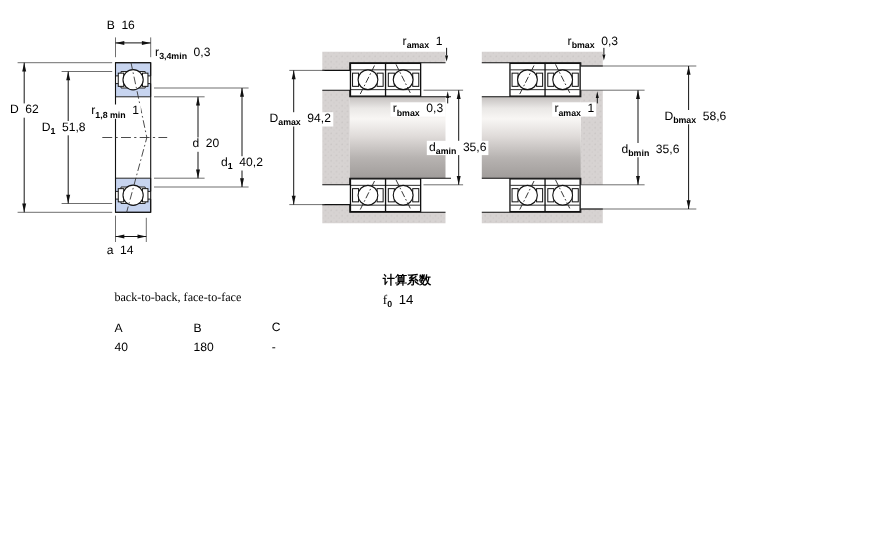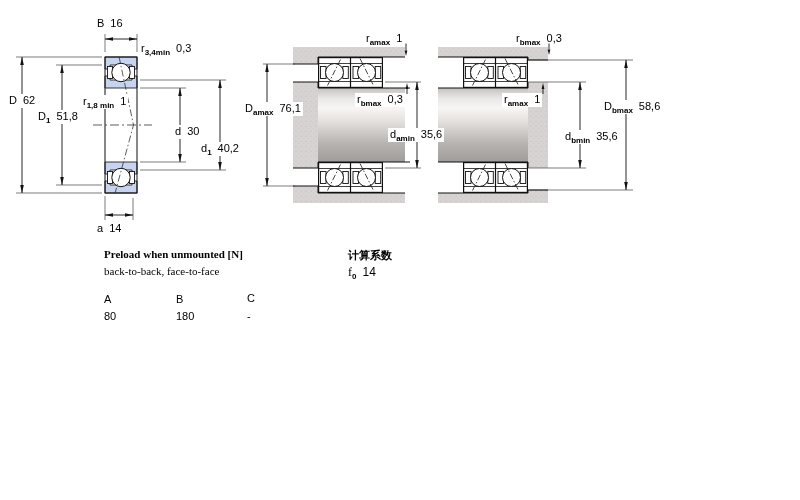--- a/index.html
+++ b/index.html
@@ -192,7 +192,7 @@
   <div class="lbl bg" style="left:199px;top:142px"><span>d</span><span class="s">1</span><span class="v">40,2</span></div>
   <div class="lbl ctr" style="left:97px;top:222px"><span>a</span><span class="s"></span><span class="v">14</span></div>
 
-  <div class="lbl bg" style="left:243px;top:102px"><span>D</span><span class="s">amax</span><span class="v">76,1</span></div>
+  <div class="lbl bg" style="left:243px;top:102px"><span>D</span><span class="s">amax</span><span class="v">94,2</span></div>
   <div class="lbl" style="left:366px;top:32px"><span>r</span><span class="s">amax</span><span class="v">1</span></div>
   <div class="lbl bg" style="left:355px;top:93px"><span>r</span><span class="s">bmax</span><span class="v">0,3</span></div>
   <div class="lbl bg" style="left:388px;top:128px"><span>d</span><span class="s">amin</span><span class="v">35,6</span></div>

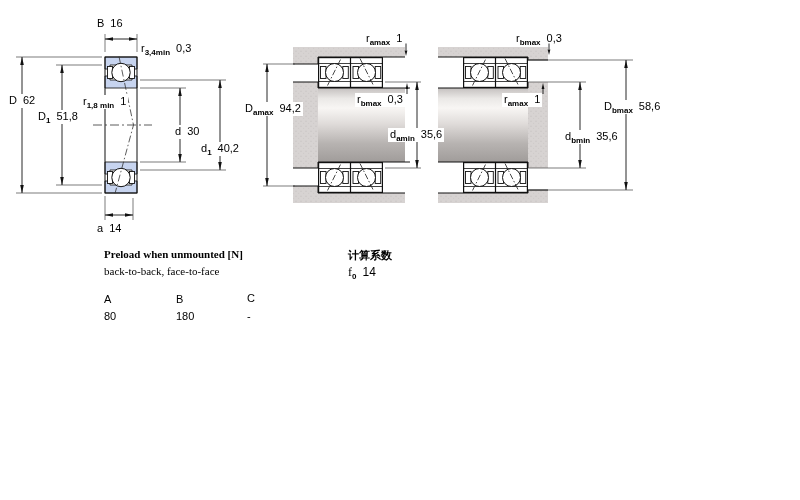--- a/index.html
+++ b/index.html
@@ -188,7 +188,7 @@
   <div class="lbl bg" style="left:7px;top:94px"><span>D</span><span class="s"></span><span class="v">62</span></div>
   <div class="lbl bg" style="left:36px;top:110px"><span>D</span><span class="s">1</span><span class="v">51,8</span></div>
   <div class="lbl bg" style="left:81px;top:95px"><span>r</span><span class="s">1,8 min</span><span class="v">1</span></div>
-  <div class="lbl bg" style="left:173px;top:125px"><span>d</span><span class="s"></span><span class="v">30</span></div>
+  <div class="lbl bg" style="left:173px;top:125px"><span>d</span><span class="s"></span><span class="v">20</span></div>
   <div class="lbl bg" style="left:199px;top:142px"><span>d</span><span class="s">1</span><span class="v">40,2</span></div>
   <div class="lbl ctr" style="left:97px;top:222px"><span>a</span><span class="s"></span><span class="v">14</span></div>
 

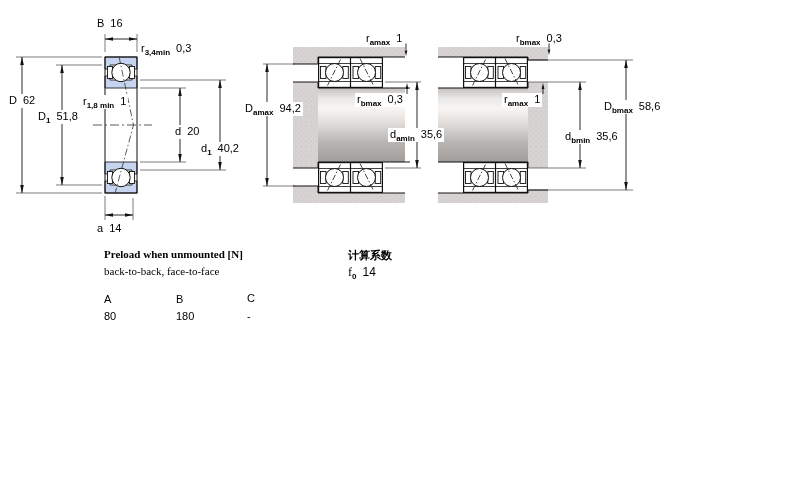--- a/index.html
+++ b/index.html
@@ -202,7 +202,6 @@
   <div class="lbl bg" style="left:563px;top:130px"><span>d</span><span class="s">bmin</span><span class="v">35,6</span></div>
   <div class="lbl bg" style="left:602px;top:100px"><span>D</span><span class="s">bmax</span><span class="v">58,6</span></div>
 
-  <div class="tbl serif bold t13" style="left:104px;top:248px">Preload when unmounted [N]</div>
   <div class="tbl serif t12" style="left:104px;top:265px">back-to-back, face-to-face</div>
   <div class="tbl bold t12" style="left:348px;top:249px">计算系数</div>
   <div class="lbl" style="left:348px;top:266px;font-size:12px"><span class="serif">f</span><span class="s">0</span><span class="v">14</span></div>

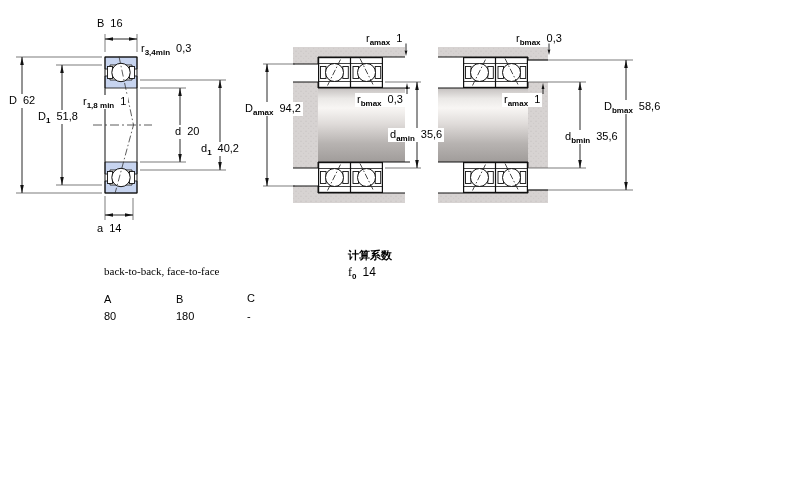--- a/index.html
+++ b/index.html
@@ -209,7 +209,7 @@
   <div class="tbl" style="left:104px;top:293px">A</div>
   <div class="tbl" style="left:176px;top:293px">B</div>
   <div class="tbl" style="left:247px;top:292px">C</div>
-  <div class="tbl" style="left:104px;top:310px">80</div>
+  <div class="tbl" style="left:104px;top:310px">40</div>
   <div class="tbl" style="left:176px;top:310px">180</div>
   <div class="tbl" style="left:247px;top:310px">-</div>
 

